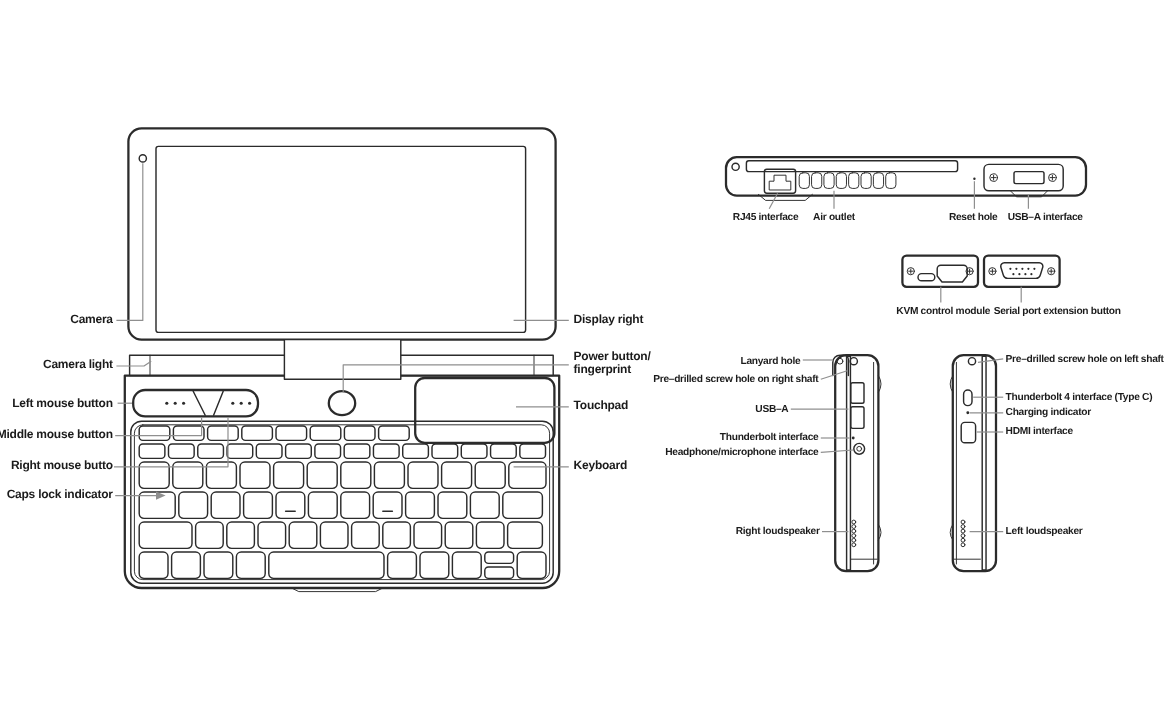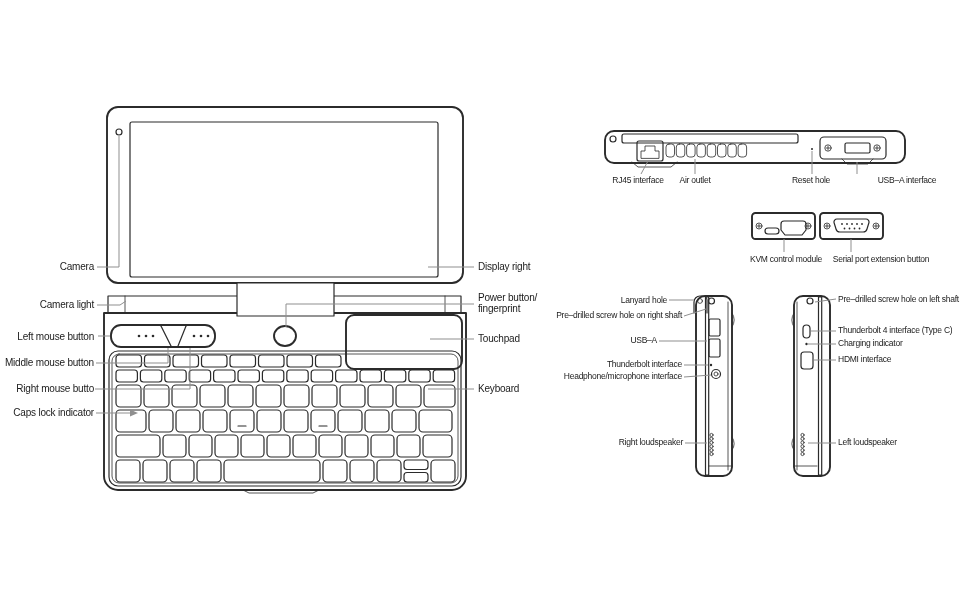--- a/index.html
+++ b/index.html
@@ -14,7 +14,7 @@
   .dot{fill:#2b2b2b;stroke:none;}
   .leader{stroke:#8f8f8f;fill:none;stroke-width:1;stroke-linejoin:round;stroke-linecap:butt;}
   .leadfill{fill:#8f8f8f;stroke:none;}
-  .lbl{position:absolute;font-weight:normal;font-size:10px;line-height:11px;color:#1b1b1b;
+  .lbl{position:absolute;font-weight:bold;font-size:10px;line-height:11px;color:#1b1b1b;
        white-space:nowrap;letter-spacing:-0.2px;}
   .lbl.ra{text-align:center;}
   .lbl.sm{font-size:8.5px;line-height:9.5px;letter-spacing:-0.25px;}

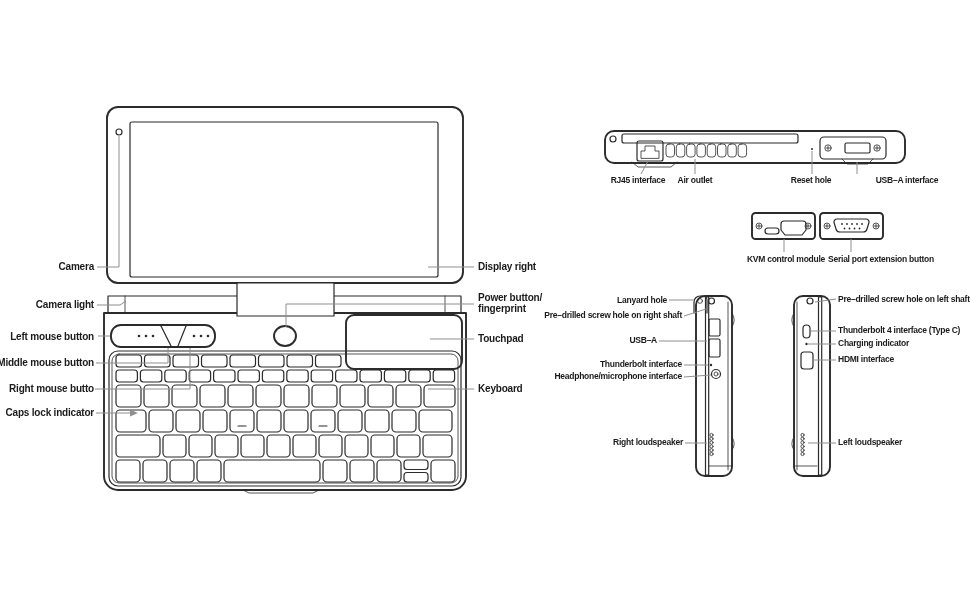--- a/index.html
+++ b/index.html
@@ -302,7 +302,7 @@
   <div class="lbl sm ctr" style="left:638px;top:176px">RJ45 interface</div>
   <div class="lbl sm ctr" style="left:695px;top:176px">Air outlet</div>
   <div class="lbl sm ctr" style="left:811px;top:176px">Reset hole</div>
-  <div class="lbl sm ctr" style="left:907px;top:176px">USB–A interface</div>
+  <div class="lbl sm ctr" style="left:871px;top:176px">USB–A interface</div>
 
   <div class="lbl sm ctr" style="left:786px;top:255px">KVM control module</div>
   <div class="lbl sm ctr" style="left:881px;top:255px">Serial port extension button</div>

